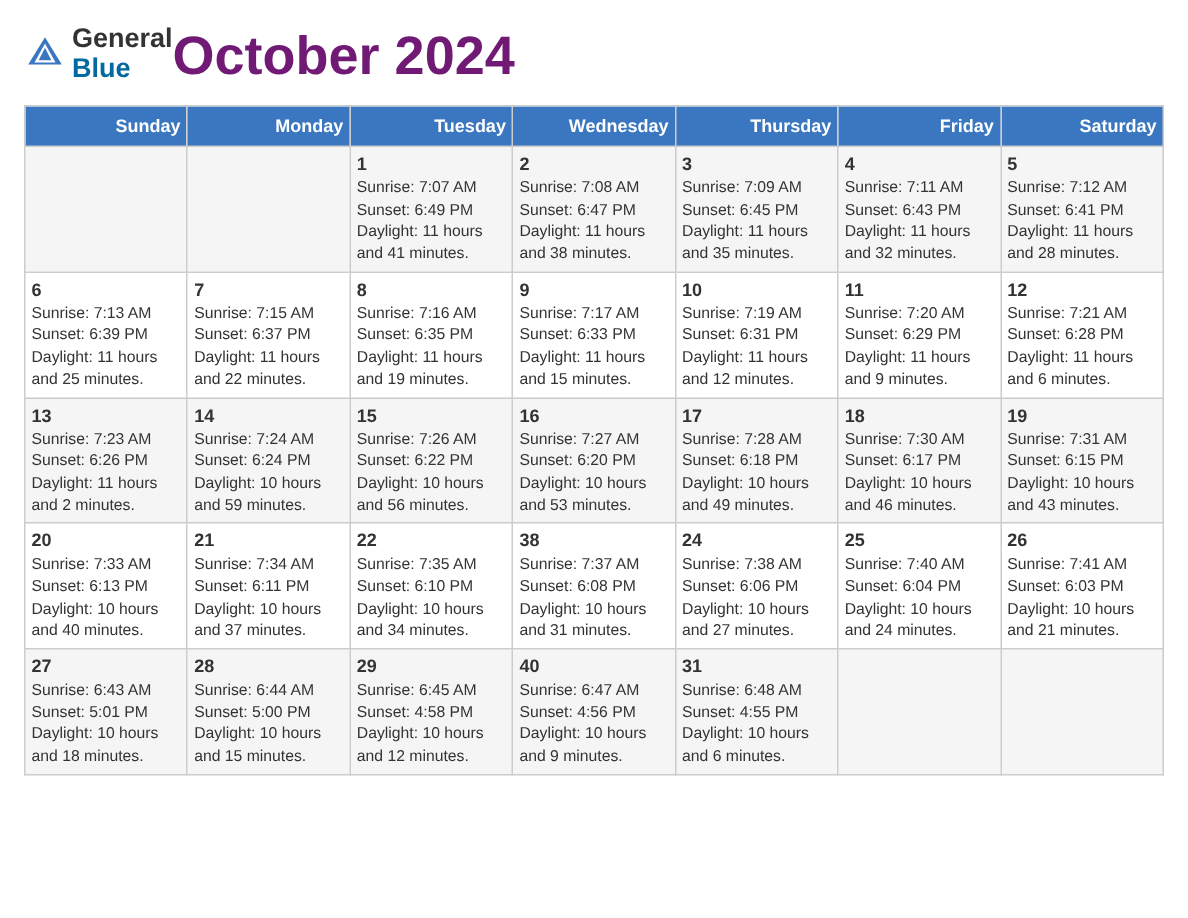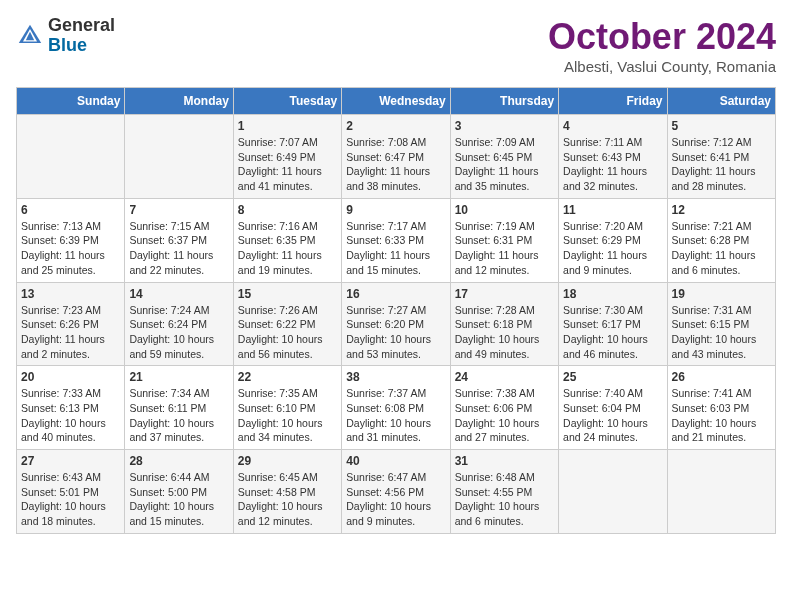--- a/index.html
+++ b/index.html
@@ -12,7 +12,6 @@
     }
     .header {
       display: flex;
-      justify-content: space-between;
       align-items: flex-start;
       margin-bottom: 12px;
     }

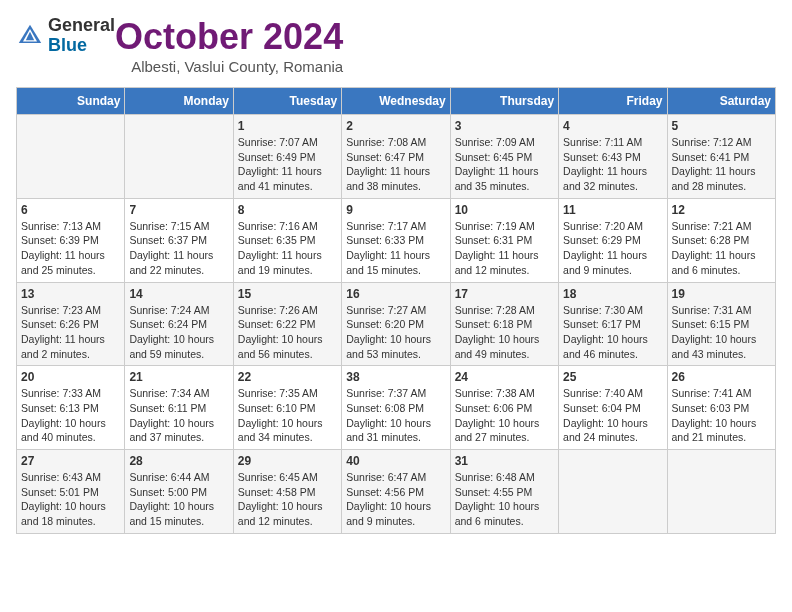--- a/index.html
+++ b/index.html
@@ -103,7 +103,6 @@
   </div>
   <div class="title-block">
     <div class="month-title">October 2024</div>
-    <div class="subtitle">Albesti, Vaslui County, Romania</div>
   </div>
 </div>
 

